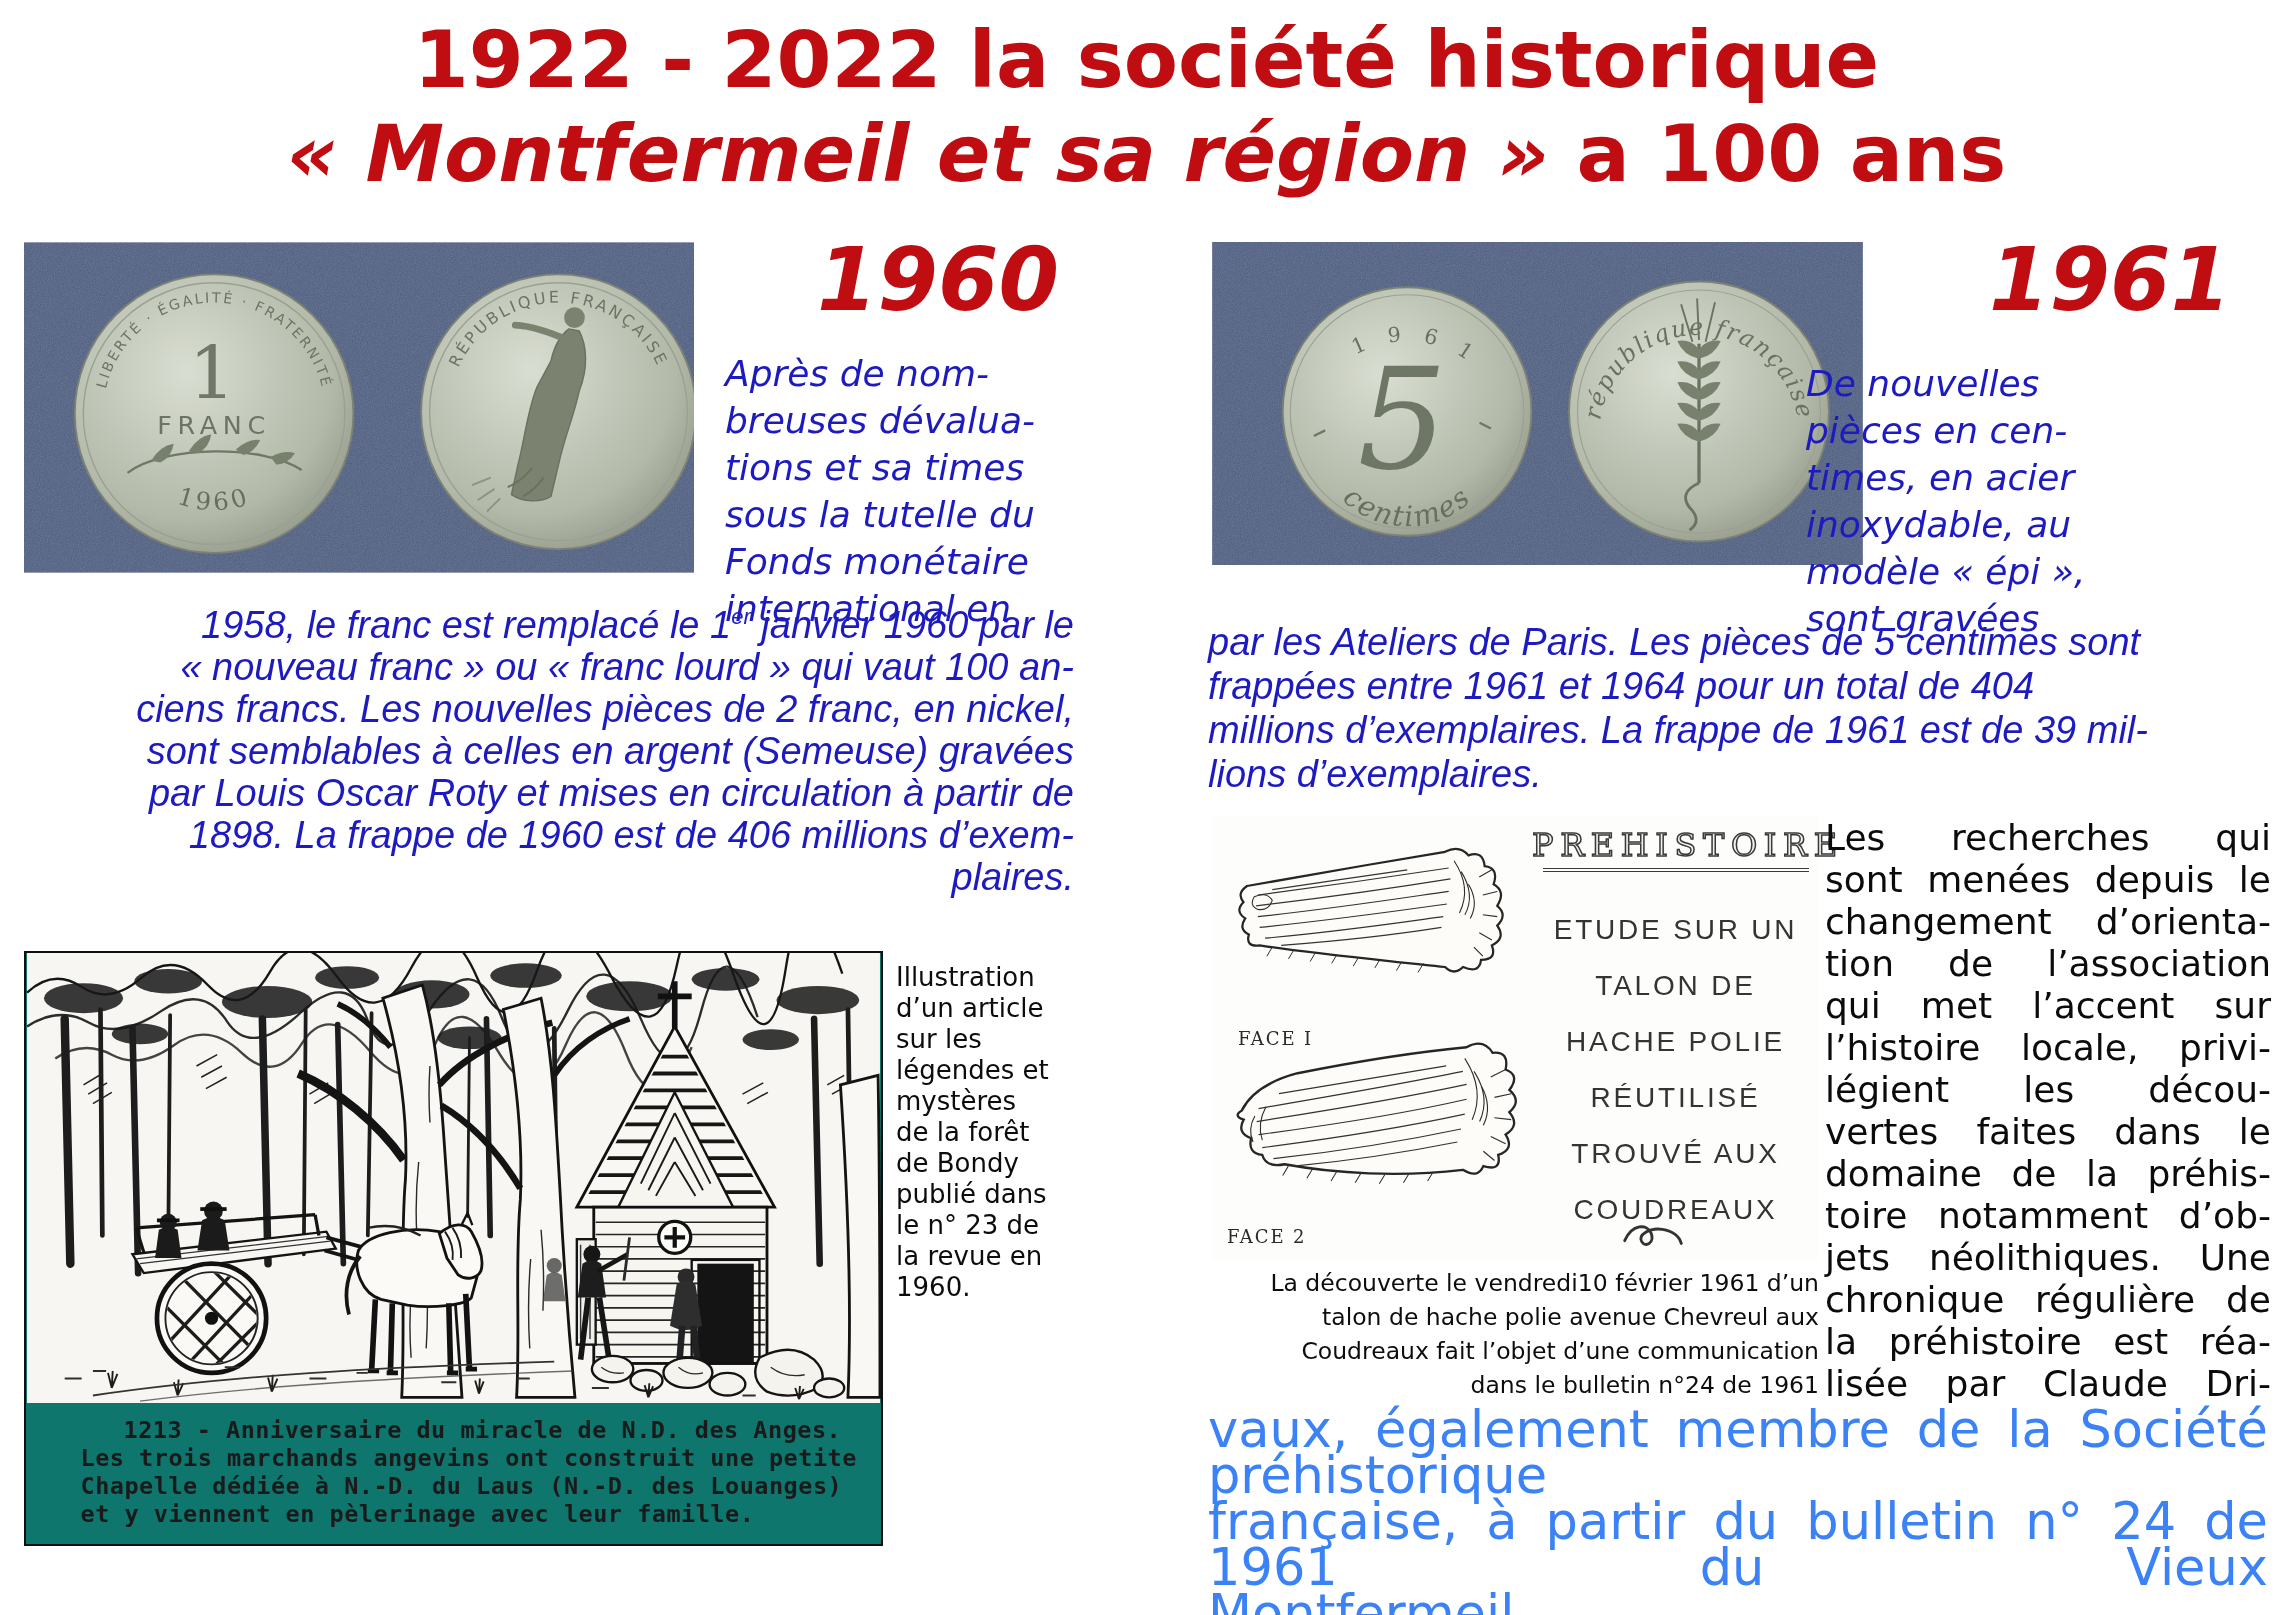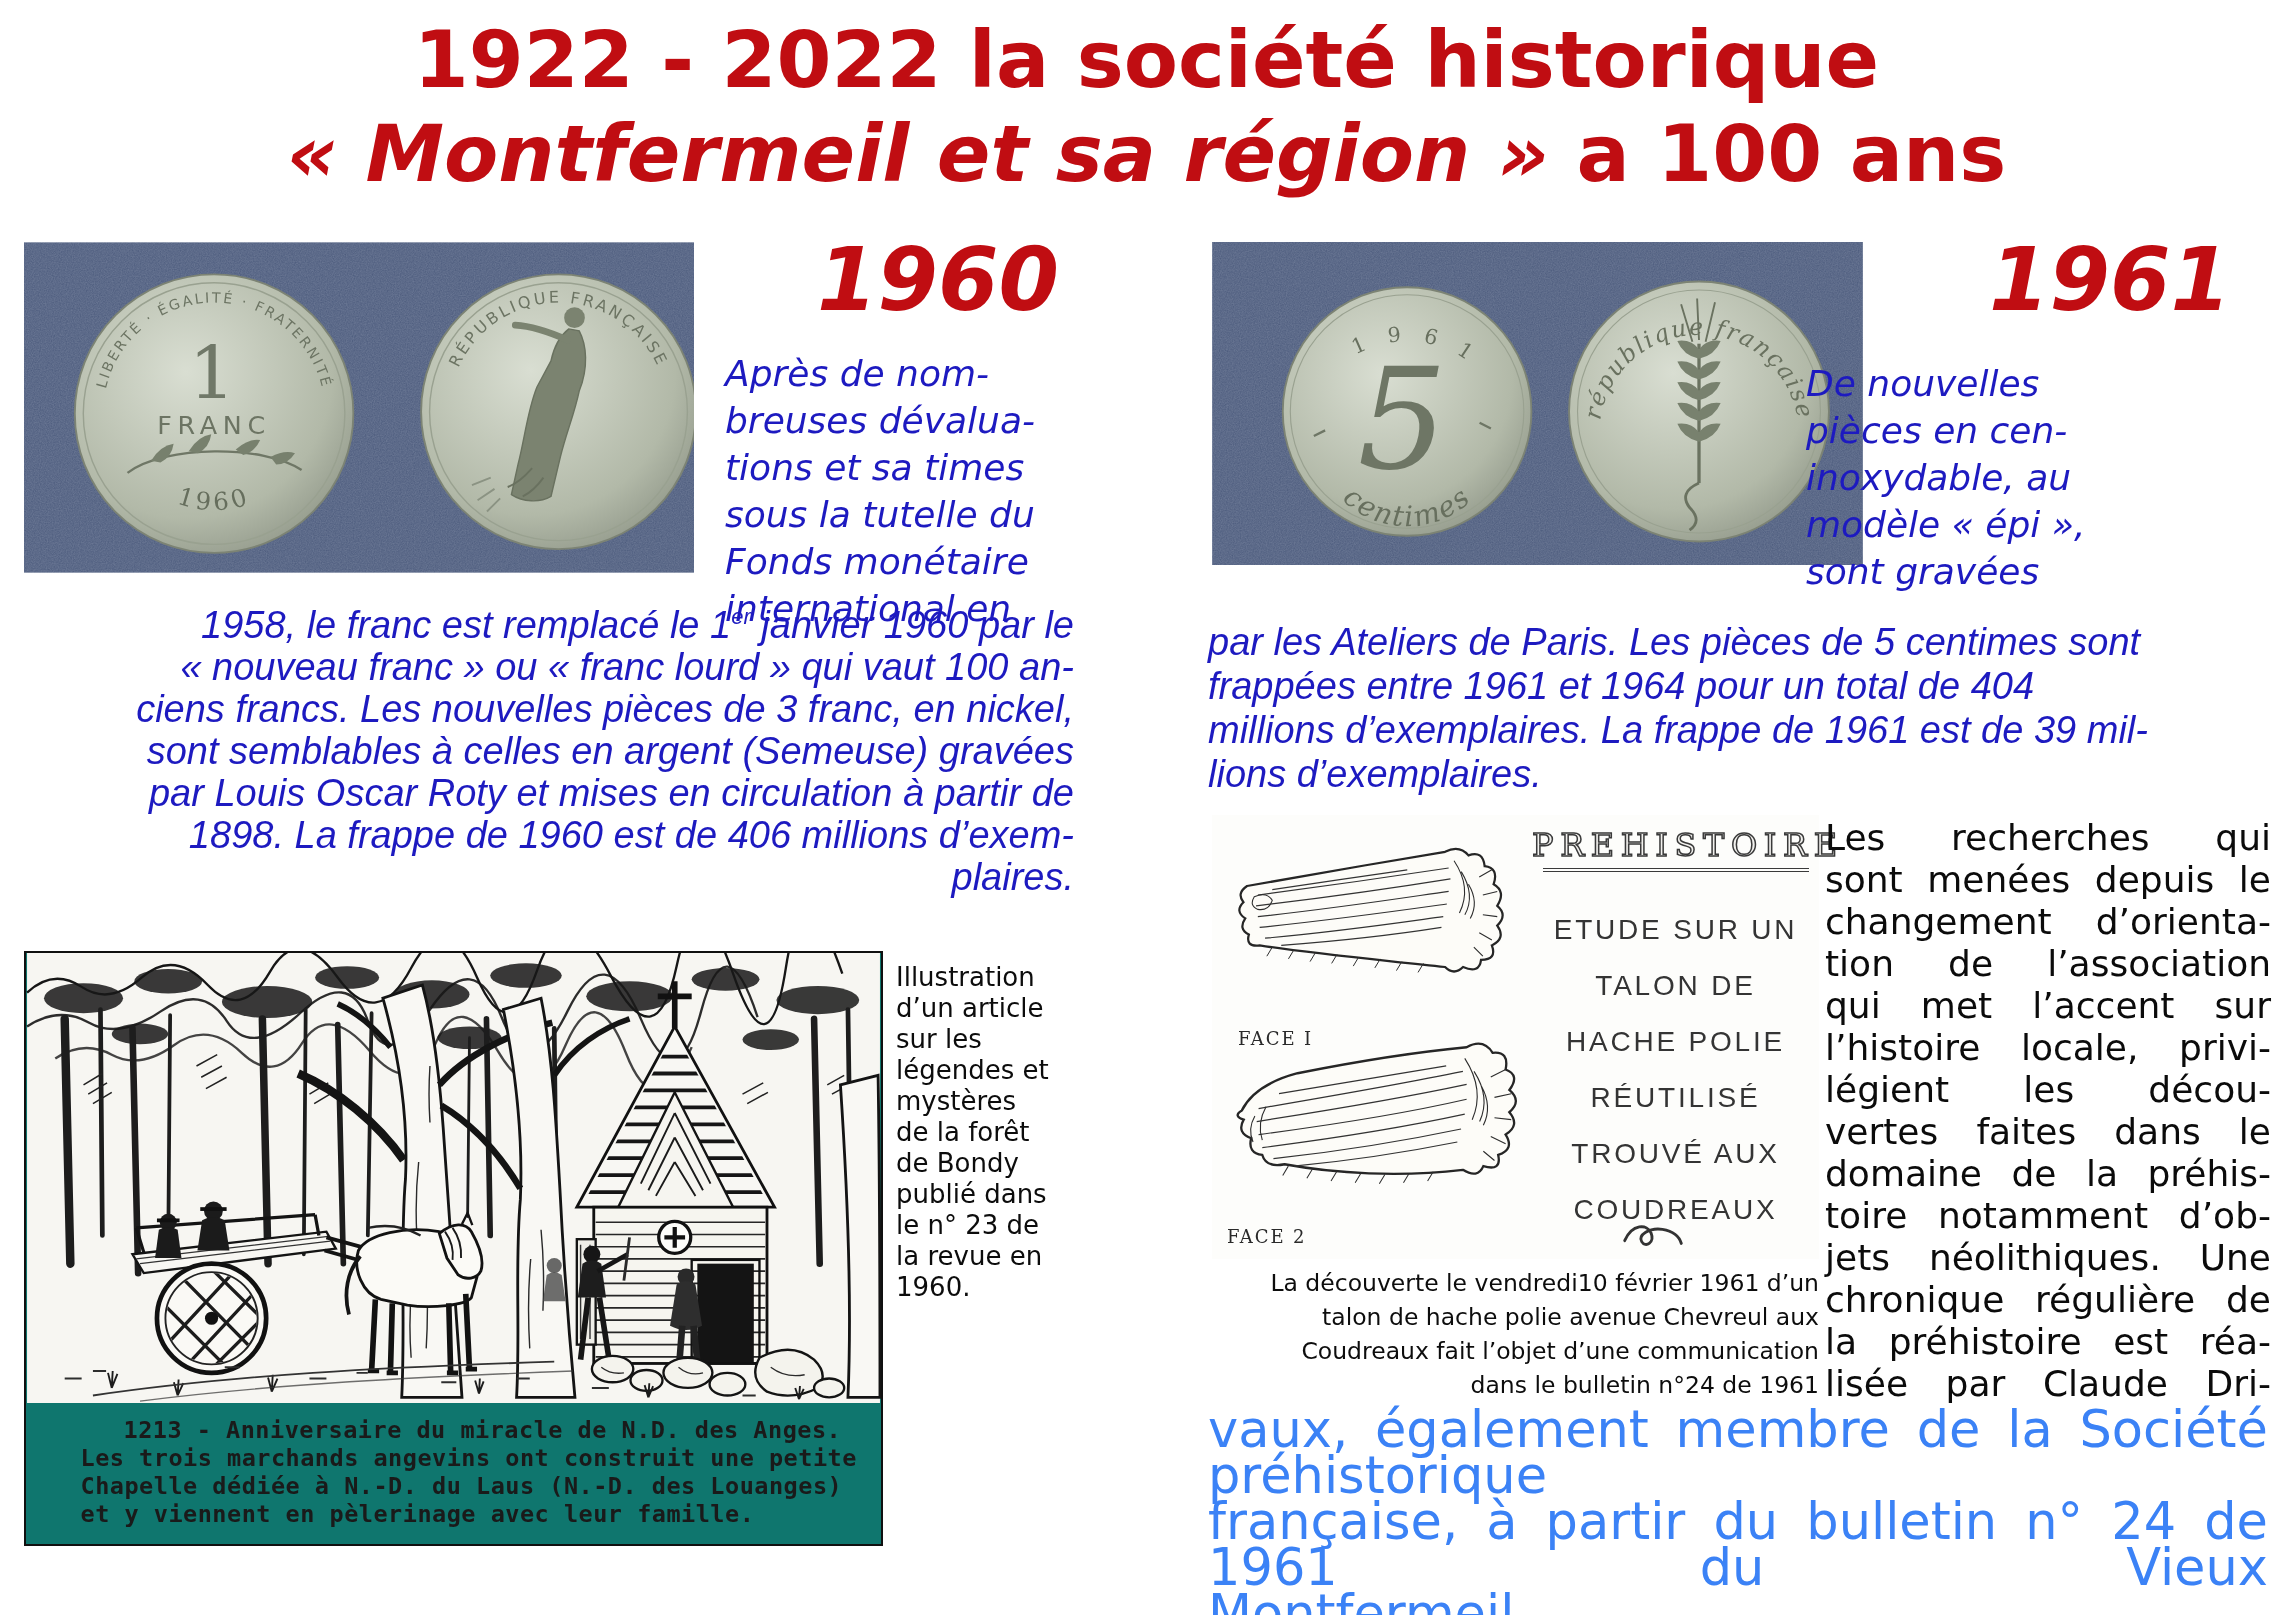--- a/index.html
+++ b/index.html
@@ -193,6 +193,7 @@
   <div class="intro intro-1961">
       <div class="ln">De nouvelles</div>
       <div class="ln">pièces en cen-</div>
+      <div class="ln">times, en acier</div>
       <div class="ln">inoxydable, au</div>
       <div class="ln">modèle « épi »,</div>
       <div class="ln">sont gravées</div>

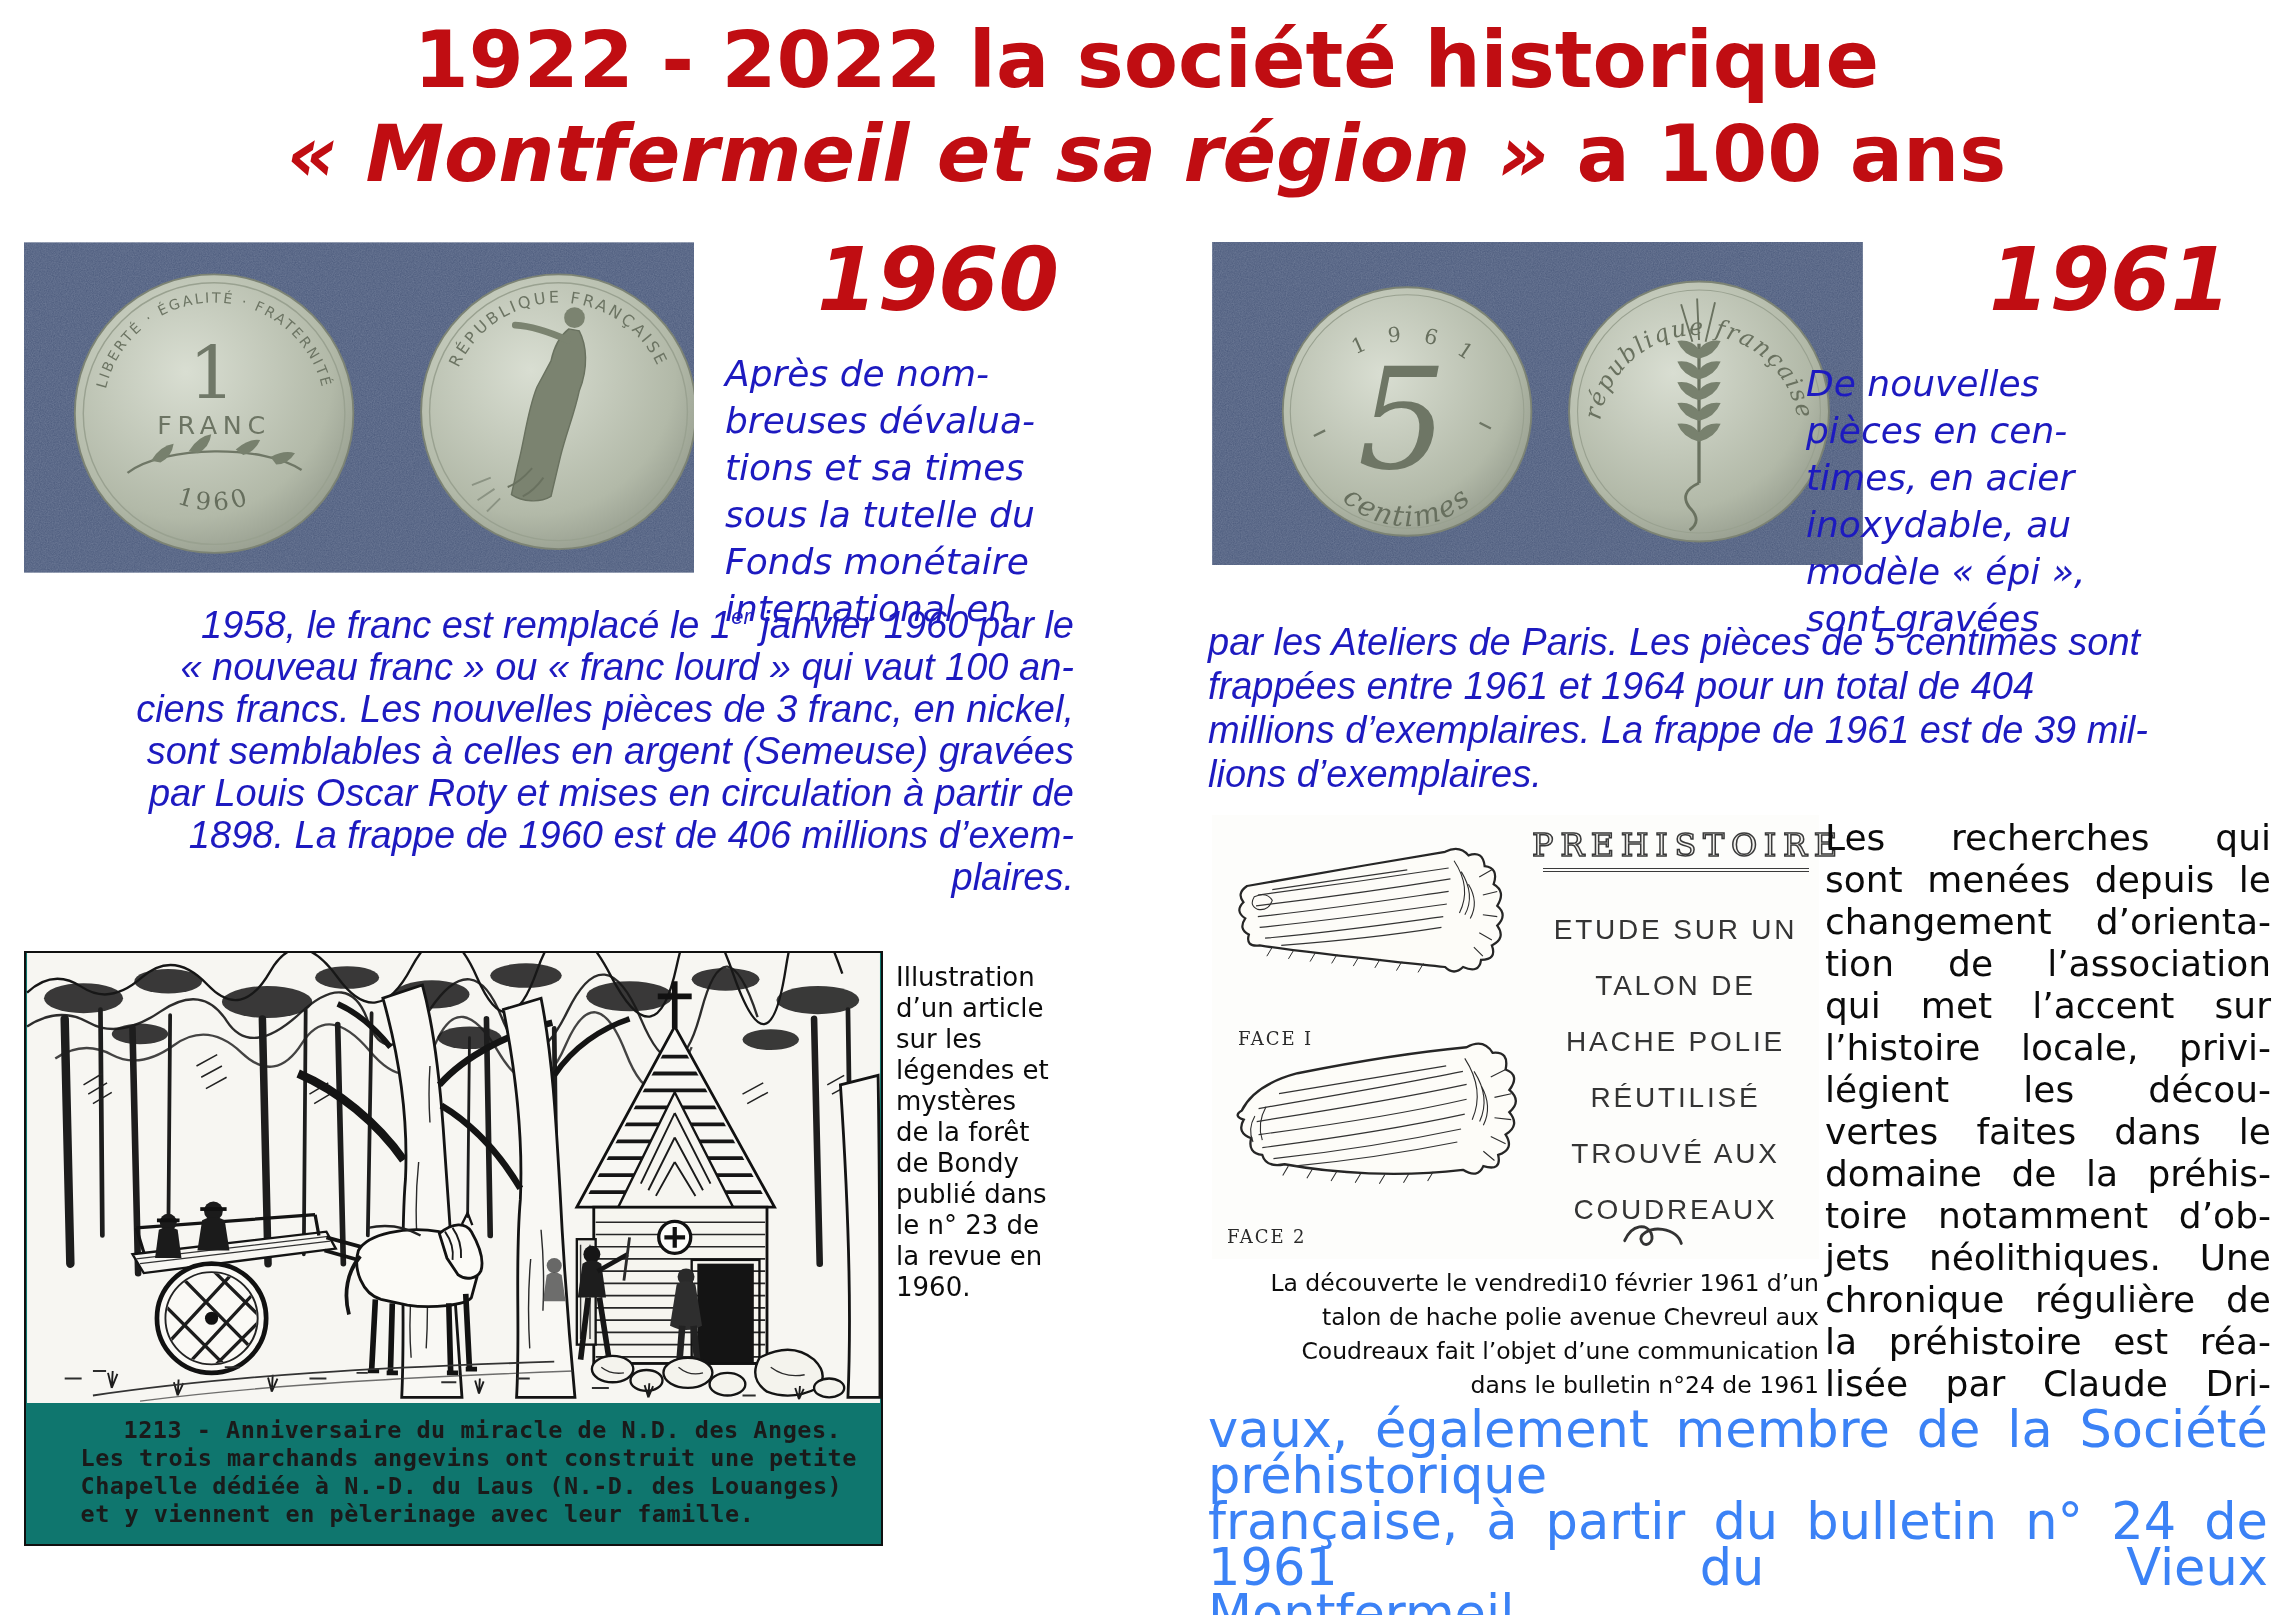--- a/index.html
+++ b/index.html
@@ -148,7 +148,7 @@
   <div class="bodyp bodyp-1960">
       <div class="ln">1958, le franc est remplacé le 1<sup>er</sup> janvier 1960 par le</div>
       <div class="ln">« nouveau franc » ou « franc lourd » qui vaut 100 an-</div>
-      <div class="ln">ciens francs. Les nouvelles pièces de 3 franc, en nickel,</div>
+      <div class="ln">ciens francs. Les nouvelles pièces de 2 franc, en nickel,</div>
       <div class="ln">sont semblables à celles en argent (Semeuse) gravées</div>
       <div class="ln">par Louis Oscar Roty et mises en circulation à partir de</div>
       <div class="ln">1898. La frappe de 1960 est de 406 millions d’exem-</div>

